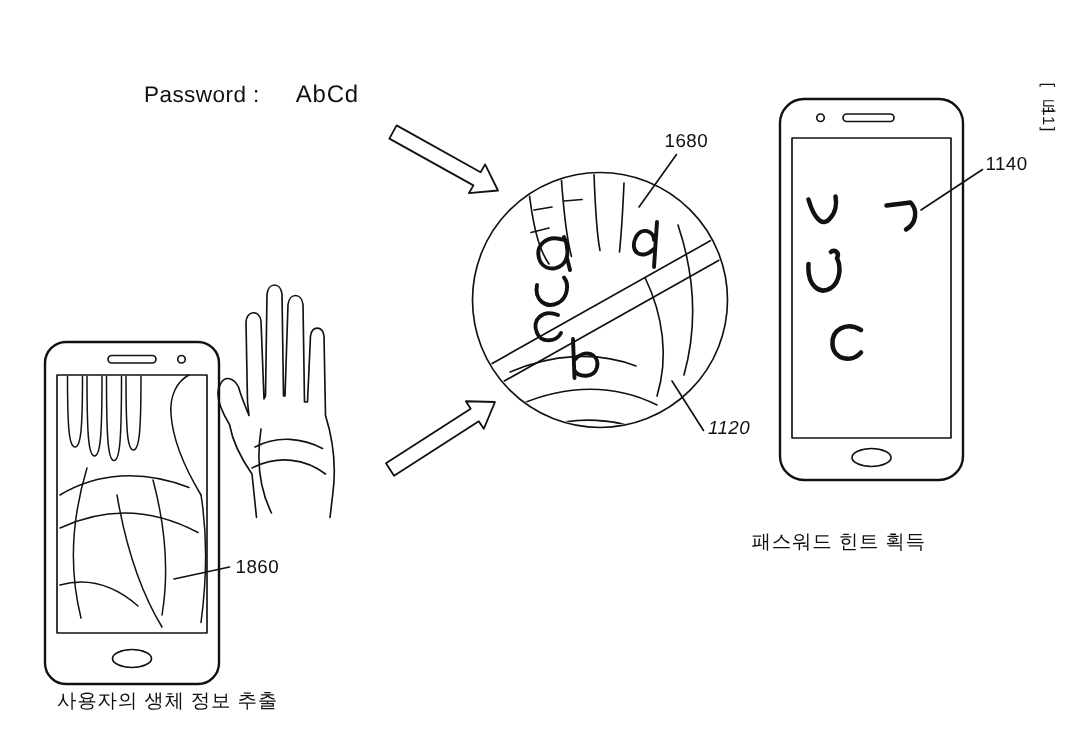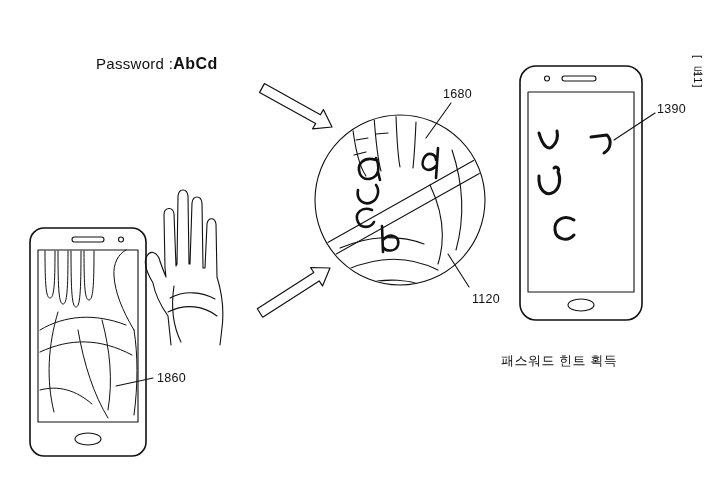--- a/index.html
+++ b/index.html
@@ -10,7 +10,7 @@
   #lineart{position:absolute;left:0;top:0;}
   .txt{position:absolute;white-space:nowrap;}
   .password{left:96px;top:55px;font-size:15px;letter-spacing:.3px;}
-  .password b{font-size:16px;font-weight:bold;margin-left:0;letter-spacing:.5px;}
+  .password b{font-size:16px;font-weight:normal;margin-left:24px;letter-spacing:.5px;}
   .ref{font-size:12.5px;letter-spacing:.3px;}
   .ref1110{left:157px;top:371px;}
   .ref1130{left:443px;top:87px;}

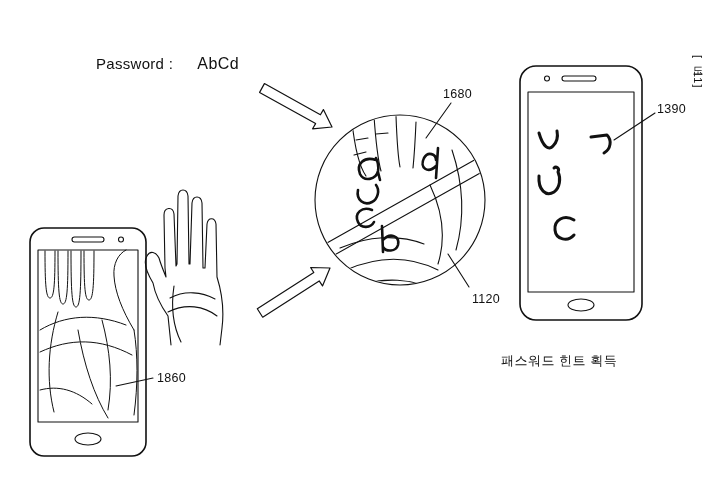--- a/index.html
+++ b/index.html
@@ -132,7 +132,7 @@
   <div class="txt ref ref1110">1860</div>
   <div class="txt ref ref1130">1680</div>
   <div class="txt ref ref1120">1120</div>
-  <div class="txt ref ref1140">1390</div>
+  <div class="txt ref ref1140">1140</div>
 
   <div class="txt caption caption-right">패스워드 힌트 획득</div>
 

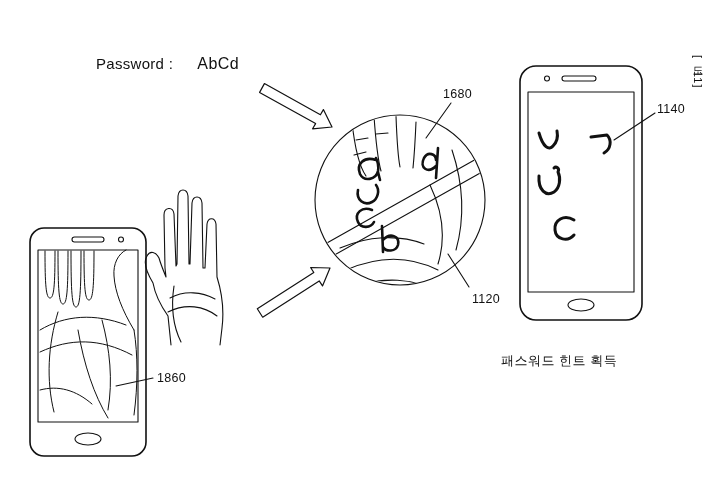--- a/index.html
+++ b/index.html
@@ -14,7 +14,7 @@
   .ref{font-size:12.5px;letter-spacing:.3px;}
   .ref1110{left:157px;top:371px;}
   .ref1130{left:443px;top:87px;}
-  .ref1120{left:472px;top:292px;}
+  .ref1120{left:472px;top:278px;font-style:italic;}
   .ref1140{left:657px;top:102px;}
   .caption{font-size:13px;letter-spacing:.5px;text-align:left;}
   .caption-left{left:38px;top:458px;width:220px;}

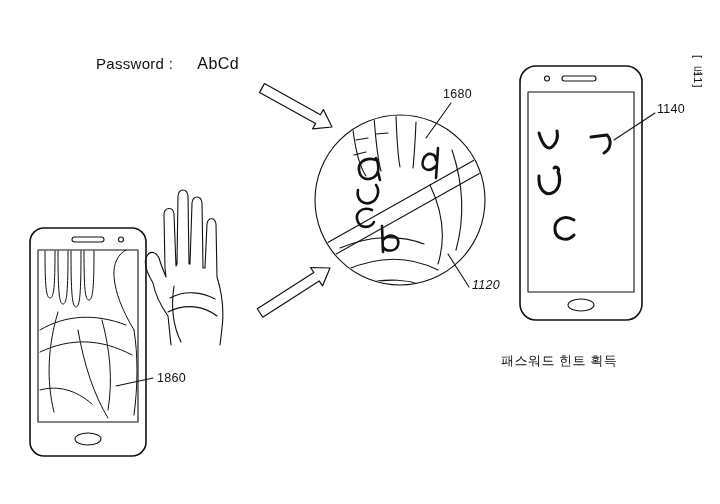--- a/index.html
+++ b/index.html
@@ -134,6 +134,7 @@
   <div class="txt ref ref1120">1120</div>
   <div class="txt ref ref1140">1140</div>
 
+  <div class="txt caption caption-left">사용자의 생체 정보 추출</div>
   <div class="txt caption caption-right">패스워드 힌트 획득</div>
 
   <div class="txt sheet-marking">[도11]</div>

